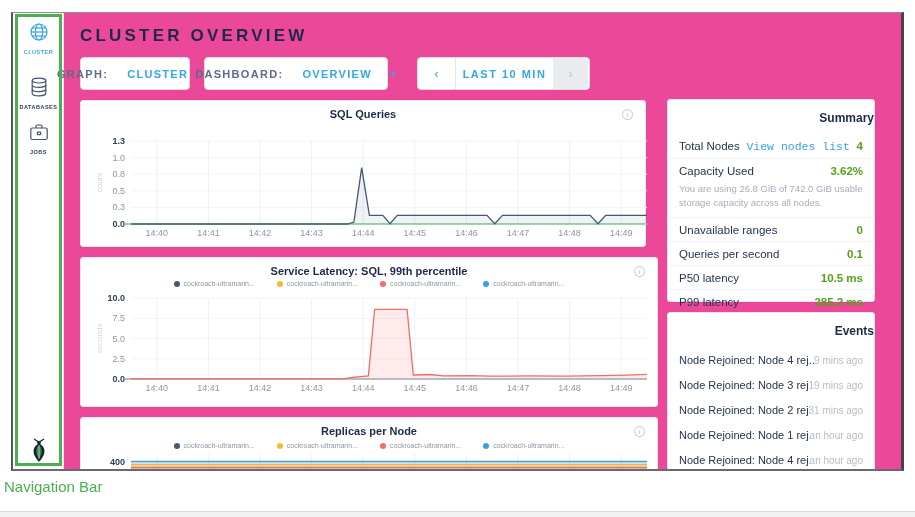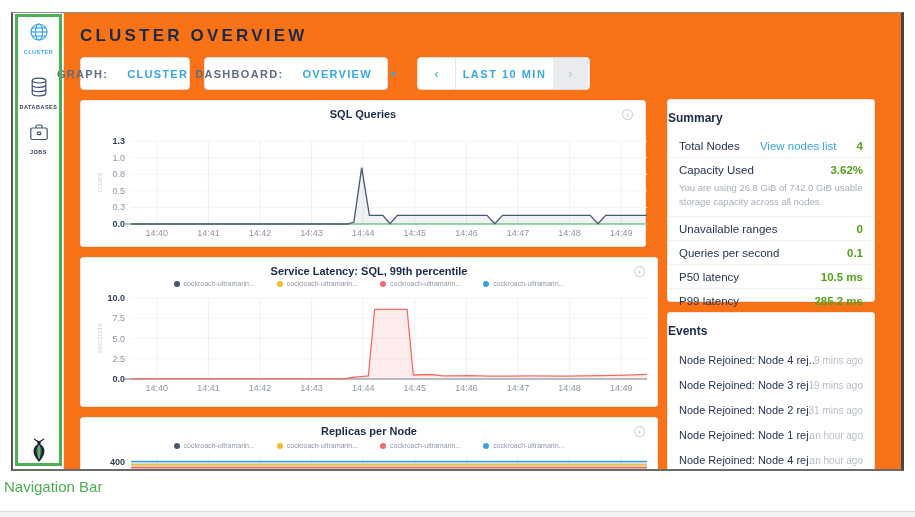--- a/index.html
+++ b/index.html
@@ -6,7 +6,7 @@
   html,body { width:915px; height:517px; background:#ffffff; font-family:"Liberation Sans",sans-serif; position:relative; overflow:hidden; }
 
   
-  .app-window { position:absolute; left:11px; top:12px; width:893px; height:459px; background:#f97316;
+  .app-window { position:absolute; left:11px; top:12px; width:893px; height:459px; background:#ec4899;
     border-top:1px solid #8f8f8f; border-bottom:2px solid #6a6a6a; border-left:2px solid #565656; border-right:3px solid #454545;
     overflow:hidden; }
 

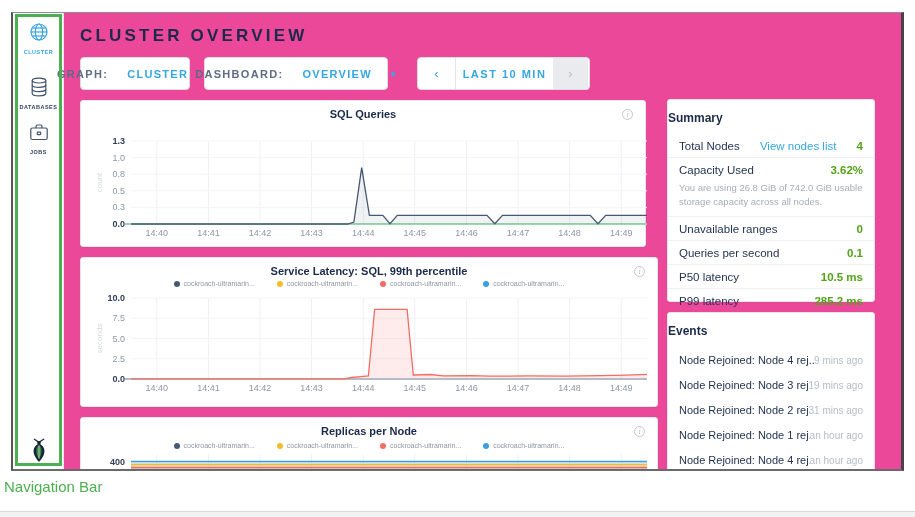--- a/index.html
+++ b/index.html
@@ -44,7 +44,7 @@
   .chart-svg-wrap { position:absolute; left:0; top:0; }
 
   
-  .panel-title { text-align:left; font-size:12px; font-weight:bold; color:#1b2a4a; padding:11px 0 9px 0; }
+  .panel-title { text-align:right; font-size:12px; font-weight:bold; color:#1b2a4a; padding:11px 0 9px 0; }
   .metric-row { display:flex; justify-content:space-between; align-items:baseline; padding:6px 11px 5px 11px; border-top:1px solid #eef0f3; }
   .metric-label { font-size:11.5px; color:#253452; }
   .metric-link { font-size:11.5px; color:#35a7e2; cursor:pointer; }

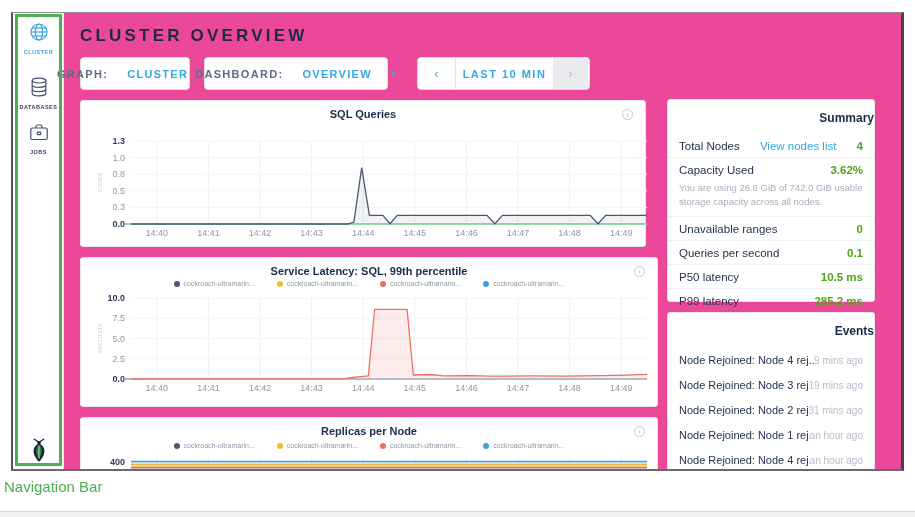--- a/index.html
+++ b/index.html
@@ -47,7 +47,7 @@
   .panel-title { text-align:right; font-size:12px; font-weight:bold; color:#1b2a4a; padding:11px 0 9px 0; }
   .metric-row { display:flex; justify-content:space-between; align-items:baseline; padding:6px 11px 5px 11px; border-top:1px solid #eef0f3; }
   .metric-label { font-size:11.5px; color:#253452; }
-  .metric-link { font-size:11.5px; color:#35a7e2; cursor:pointer; }
+  .metric-link { font-size:11.5px; color:#35a7e2; cursor:pointer;font-family:Liberation Mono, monospace; }
   .metric-value { font-size:11.5px; font-weight:bold; color:#52a318; }
   .metric-subtext { font-size:9.5px; color:#a6adba; line-height:1.45; padding:0 11px 7px 11px; }
   .event-row { display:flex; justify-content:space-between; align-items:baseline; padding:7px 11px 6px 11px; }

